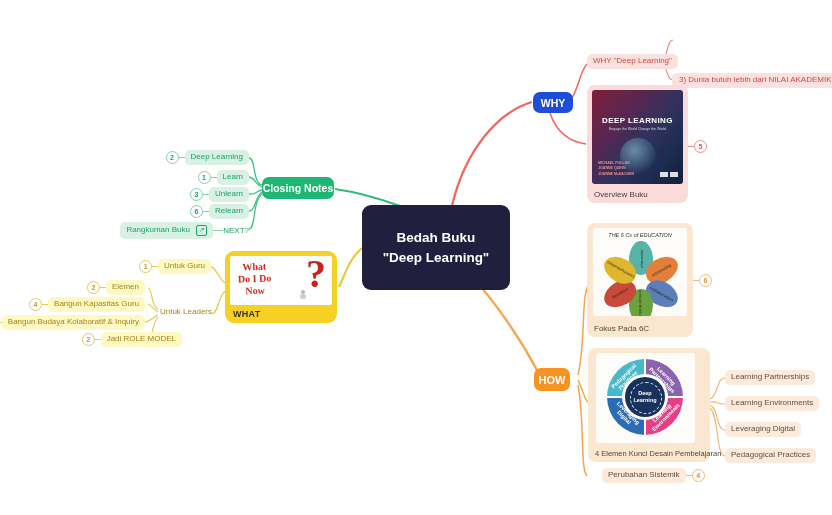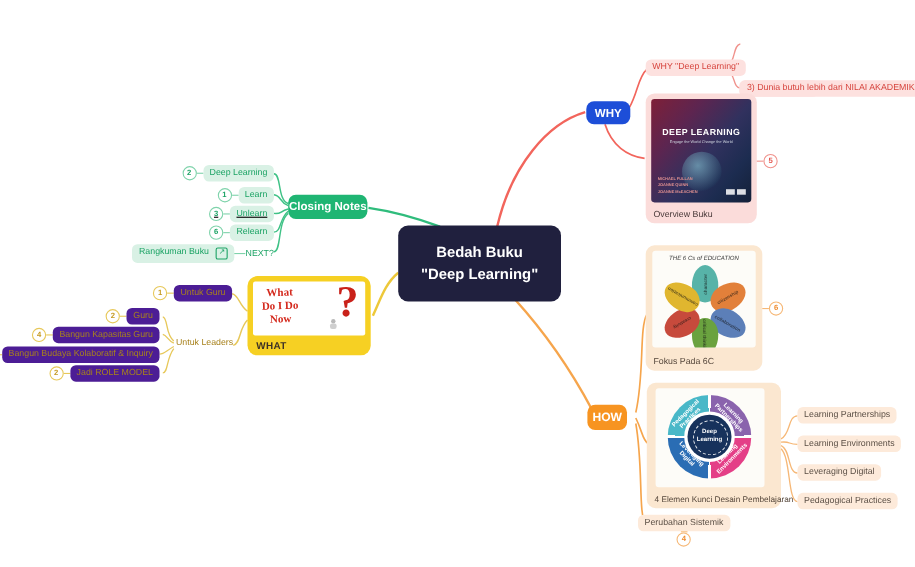--- a/index.html
+++ b/index.html
@@ -183,7 +183,7 @@
     <span class="dash green"></span>
     <span class="pill green">Learn</span>
   </div>
-  <div class="row" style="right:583px;top:187px;text-decoration:underline;">
+  <div class="row" style="right:583px;top:187px;">
     <span class="mbadge green">3</span>
     <span class="dash green"></span>
     <span class="pill green">Unlearn</span>

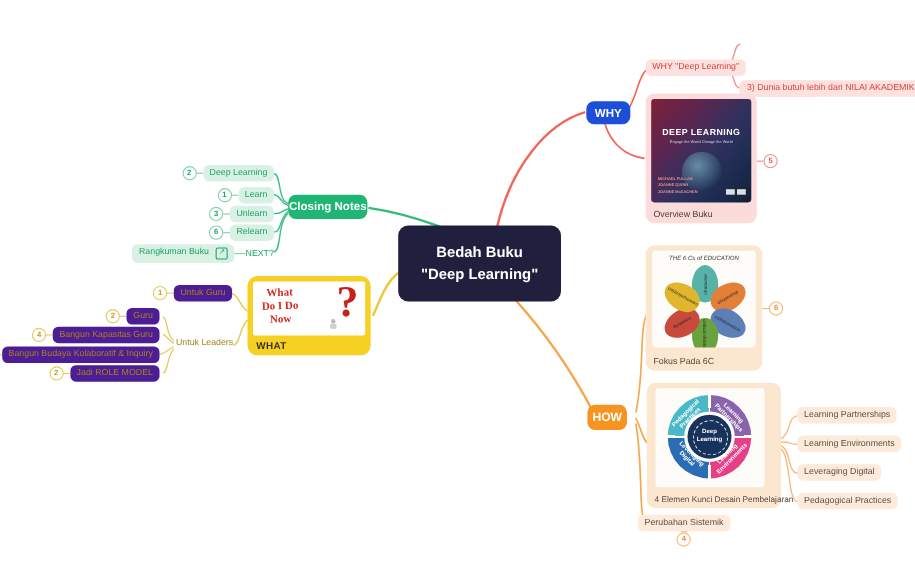--- a/index.html
+++ b/index.html
@@ -13,7 +13,7 @@
   .node.green{background:#1fb573;font-size:10.5px;}
   .node.orange{background:#f79421;font-size:11px;}
 
-  .center-node{position:absolute;left:362px;top:205px;width:148px;height:69px;background:#20203e;
+  .center-node{position:absolute;left:362px;top:205px;width:148px;height:85px;background:#20203e;
         border-radius:9px;color:#fff;font-weight:bold;font-size:13.5px;line-height:1.48;
         display:flex;flex-direction:column;align-items:center;justify-content:center;text-align:center;}
 

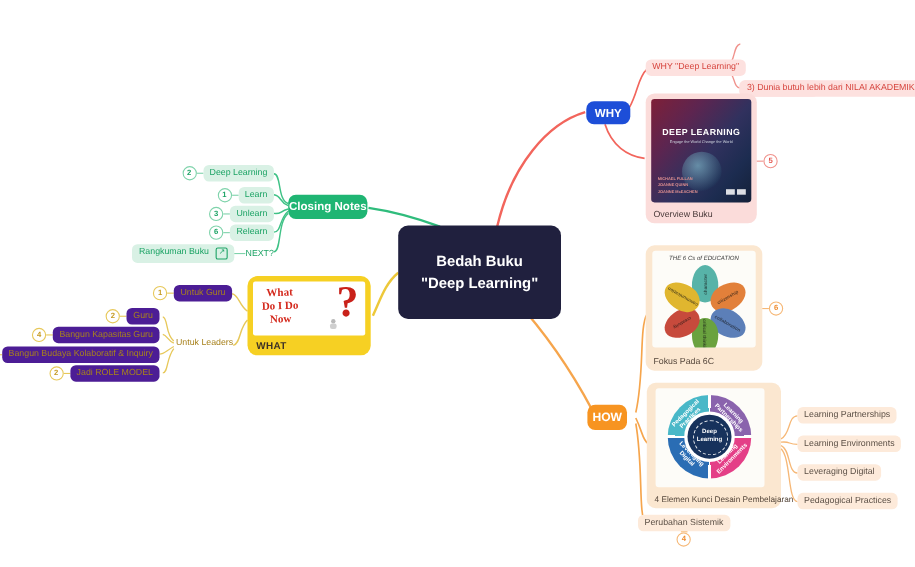--- a/index.html
+++ b/index.html
@@ -21,7 +21,7 @@
   .pill{padding:3px 6px;border-radius:5px;font-size:8px;line-height:1.1;}
   .pill.red{background:#fde1df;color:#d6453e;}
   .pill.green{background:#d9f1e5;color:#1ca365;}
-  .pill.yellow{background:#4c1d95;color:#a8821d;}
+  .pill.yellow{background:#fef9c3;color:#a8821d;}
   .pill.orangel{background:#fdeada;color:#5c5046;}
   .plain{font-size:8px;}
   .plain.green{color:#1ca365;}

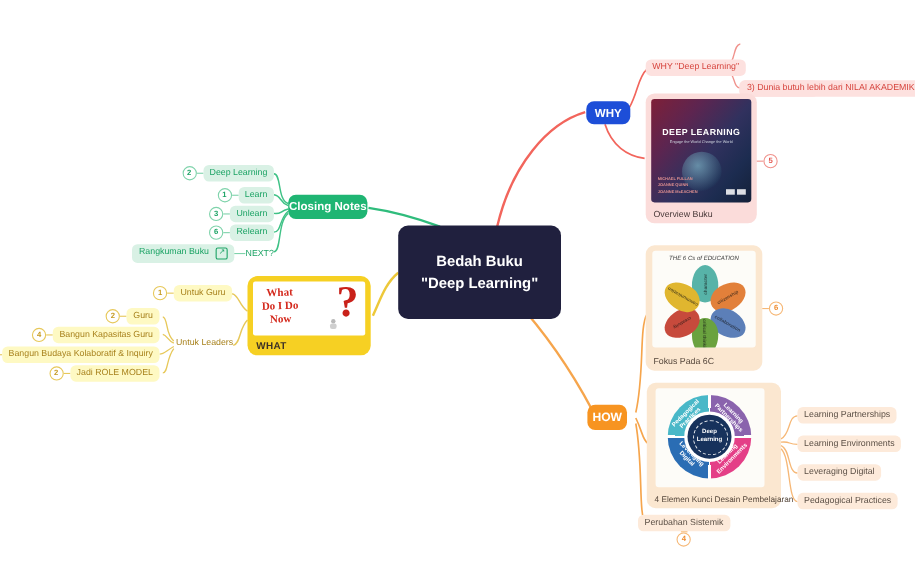--- a/index.html
+++ b/index.html
@@ -227,7 +227,7 @@
   <div class="row" style="right:687px;top:280px;">
     <span class="mbadge yellow">2</span>
     <span class="dash yellow"></span>
-    <span class="pill yellow">Guru</span>
+    <span class="pill yellow">Elemen</span>
   </div>
   <div class="row" style="right:687px;top:297px;">
     <span class="mbadge yellow">4</span>

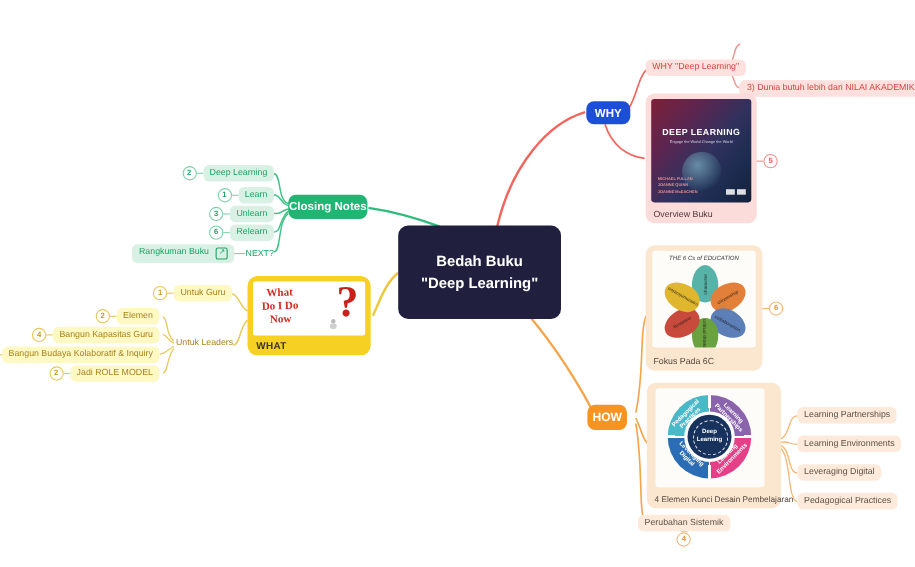--- a/index.html
+++ b/index.html
@@ -239,7 +239,7 @@
     <span class="dash yellow"></span>
     <span class="pill yellow">Bangun Budaya Kolaboratif &amp; Inquiry</span>
   </div>
-  <div class="row" style="right:687px;top:332px;">
+  <div class="row" style="right:650px;top:332px;">
     <span class="mbadge yellow">2</span>
     <span class="dash yellow"></span>
     <span class="pill yellow">Jadi ROLE MODEL</span>

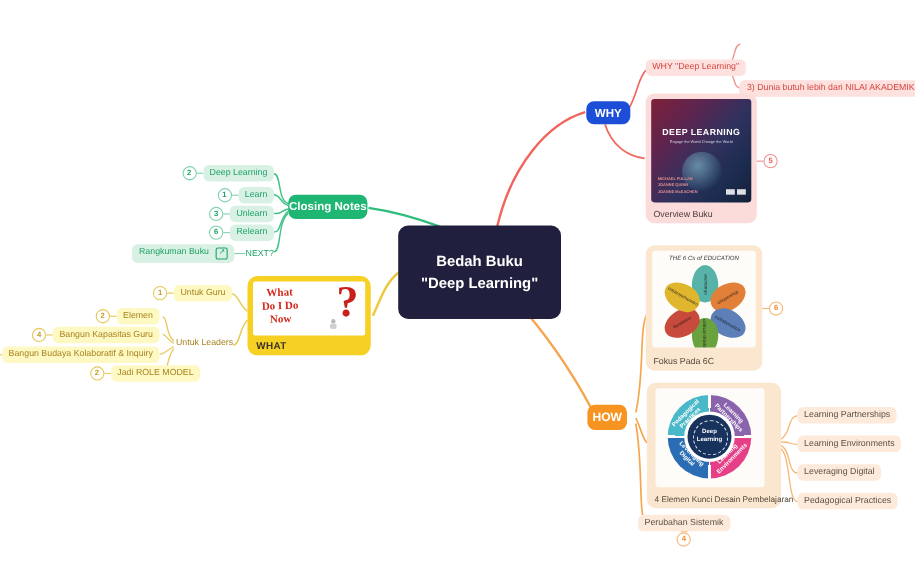--- a/index.html
+++ b/index.html
@@ -306,7 +306,7 @@
     <span class="pill orangel">Pedagogical Practices</span>
   </div>
 
-  <div class="row" style="left:580px;top:468px;flex-direction:column;">
+  <div class="row" style="left:602px;top:468px;">
     <span class="pill orangel">Perubahan Sistemik</span>
     <span class="dash orange"></span>
     <span class="mbadge orange">4</span>

